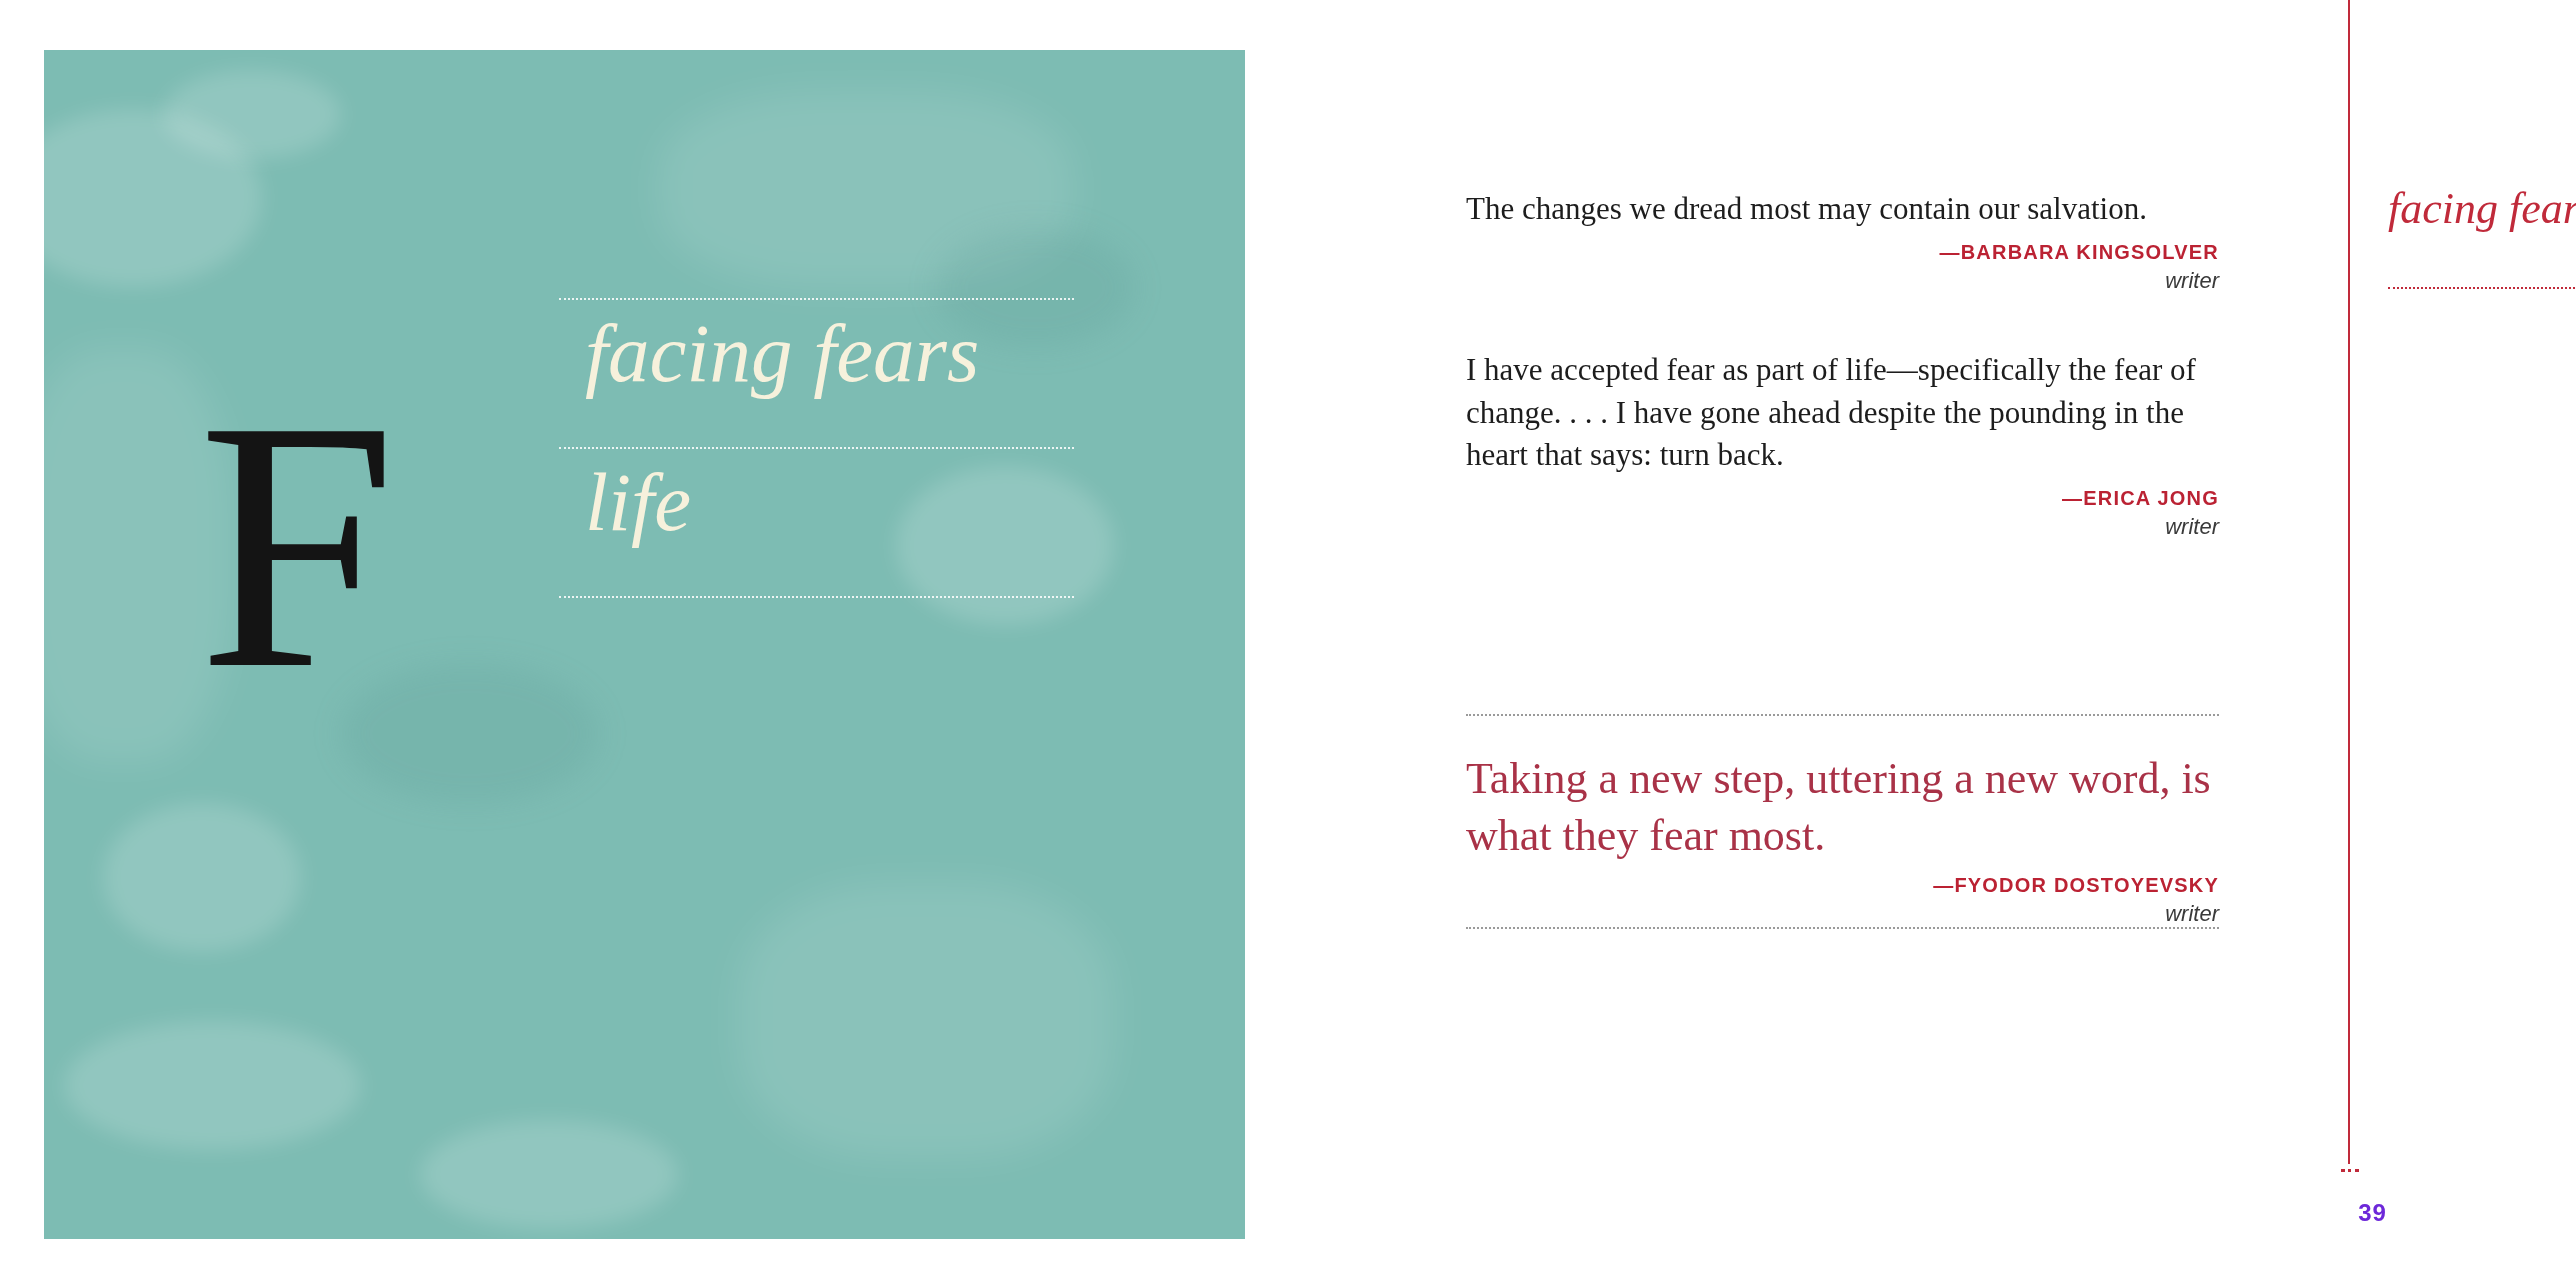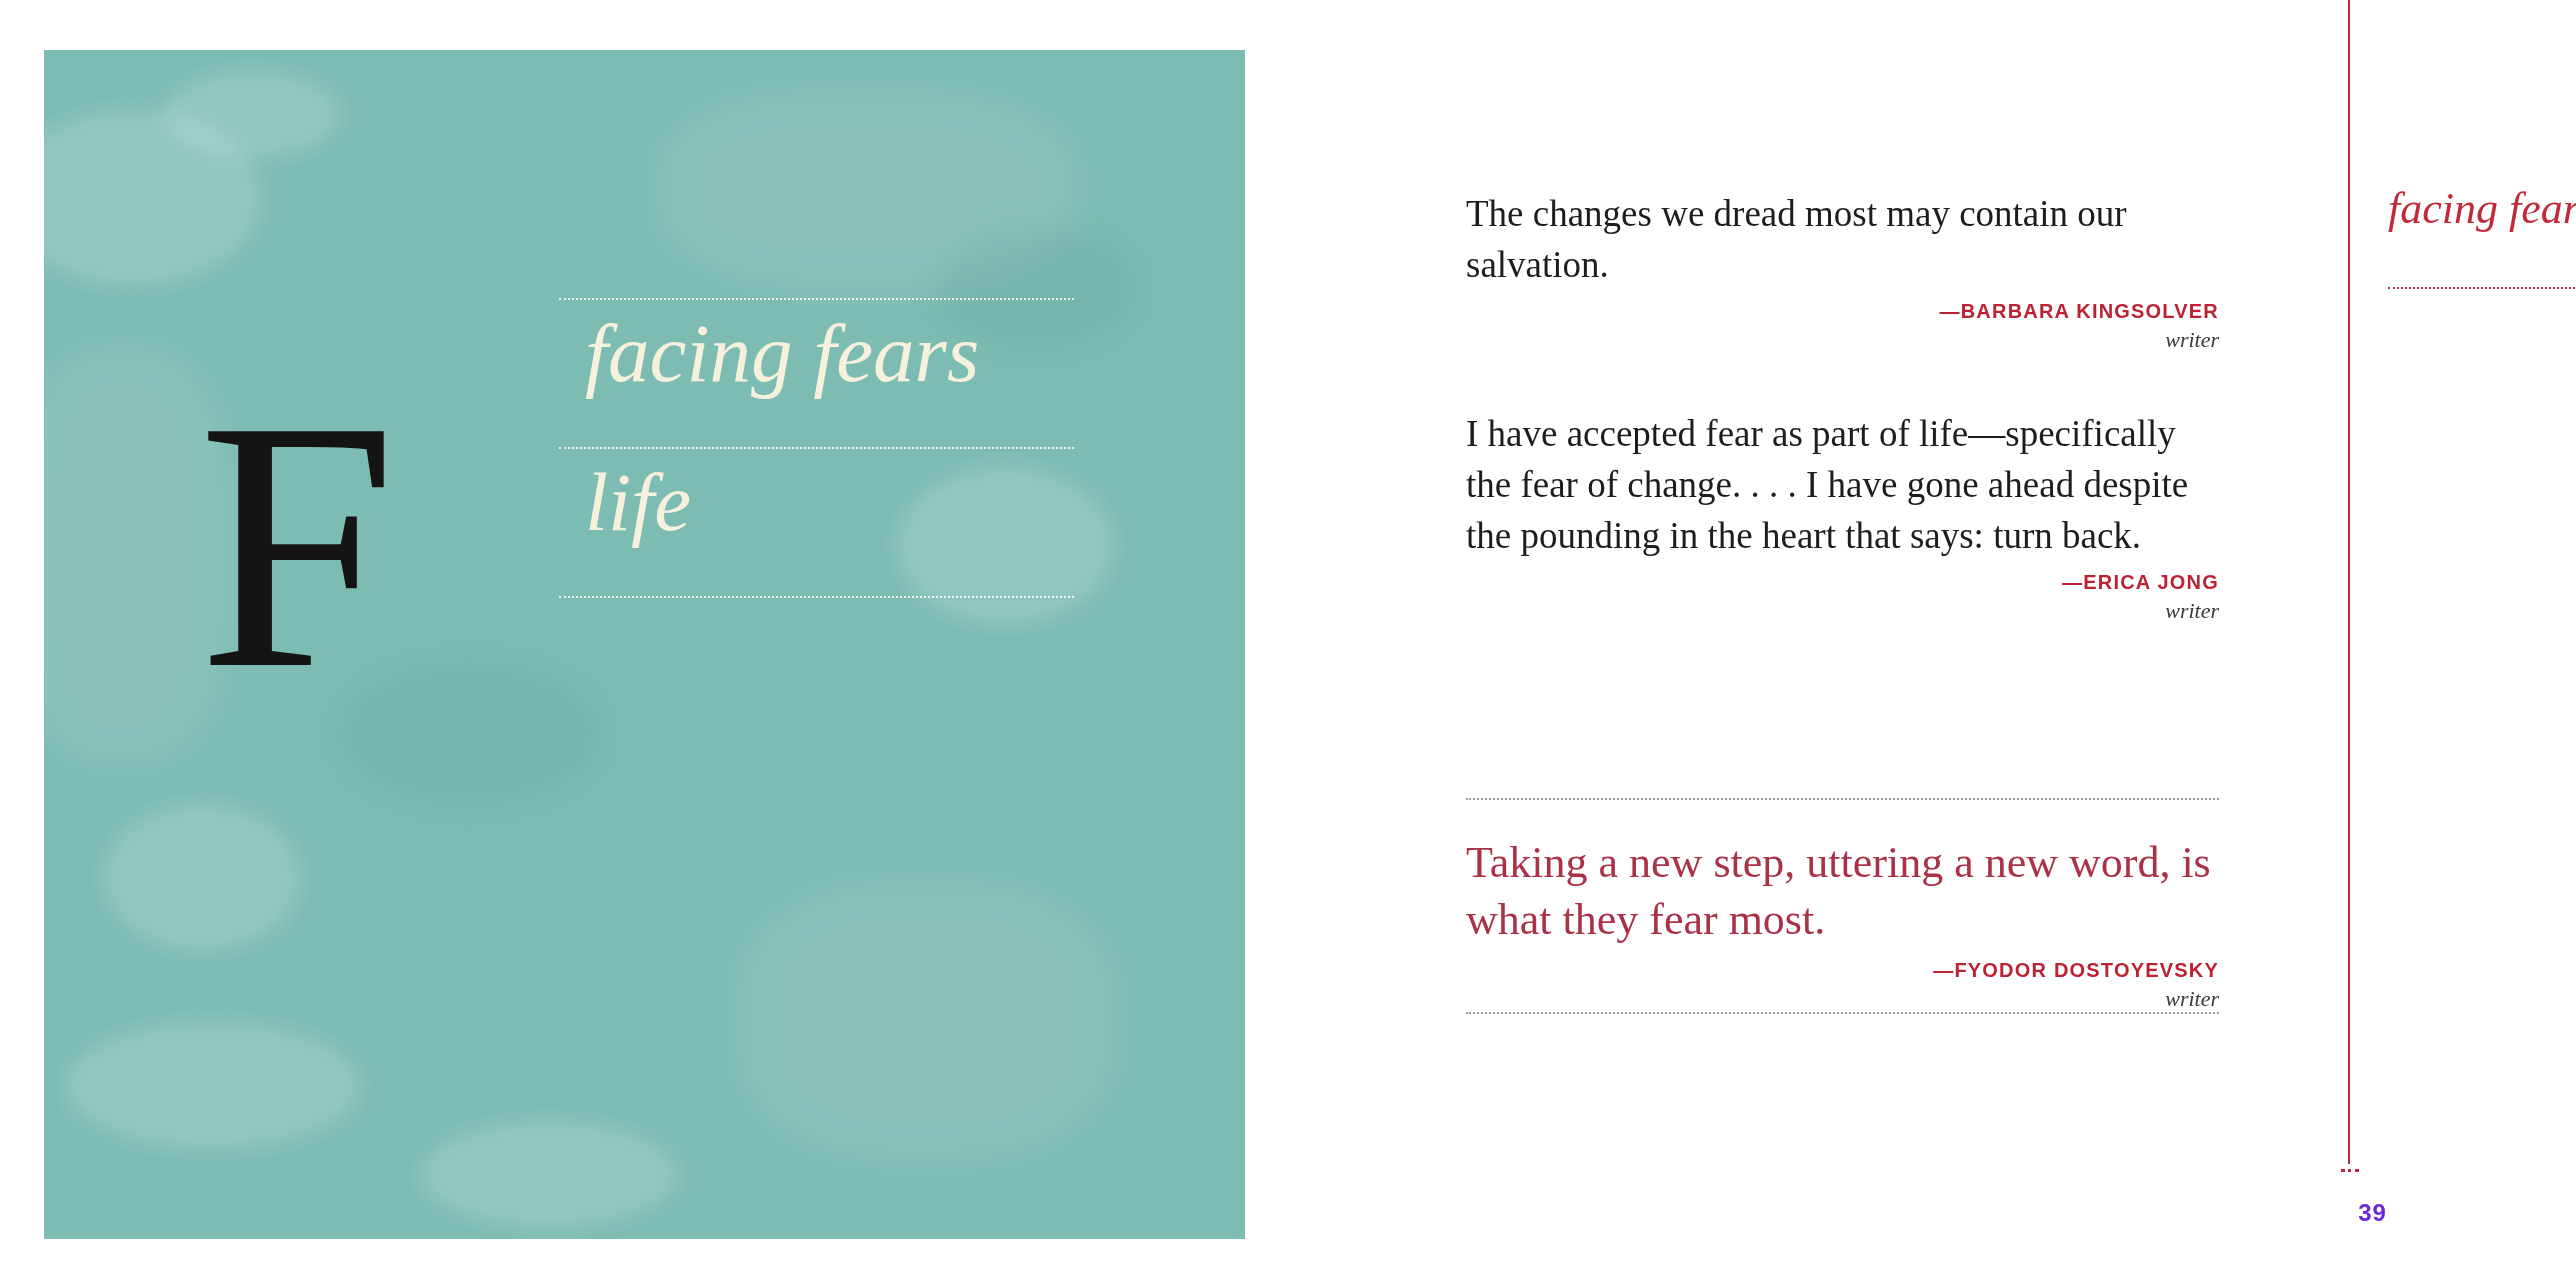--- a/index.html
+++ b/index.html
@@ -130,7 +130,7 @@
   }
   .quote-text {
     font-family: "Liberation Serif", serif;
-    font-size: 37px;
+    font-size: 31px;
     line-height: 1.38;
     color: #1d1d1d;
   }

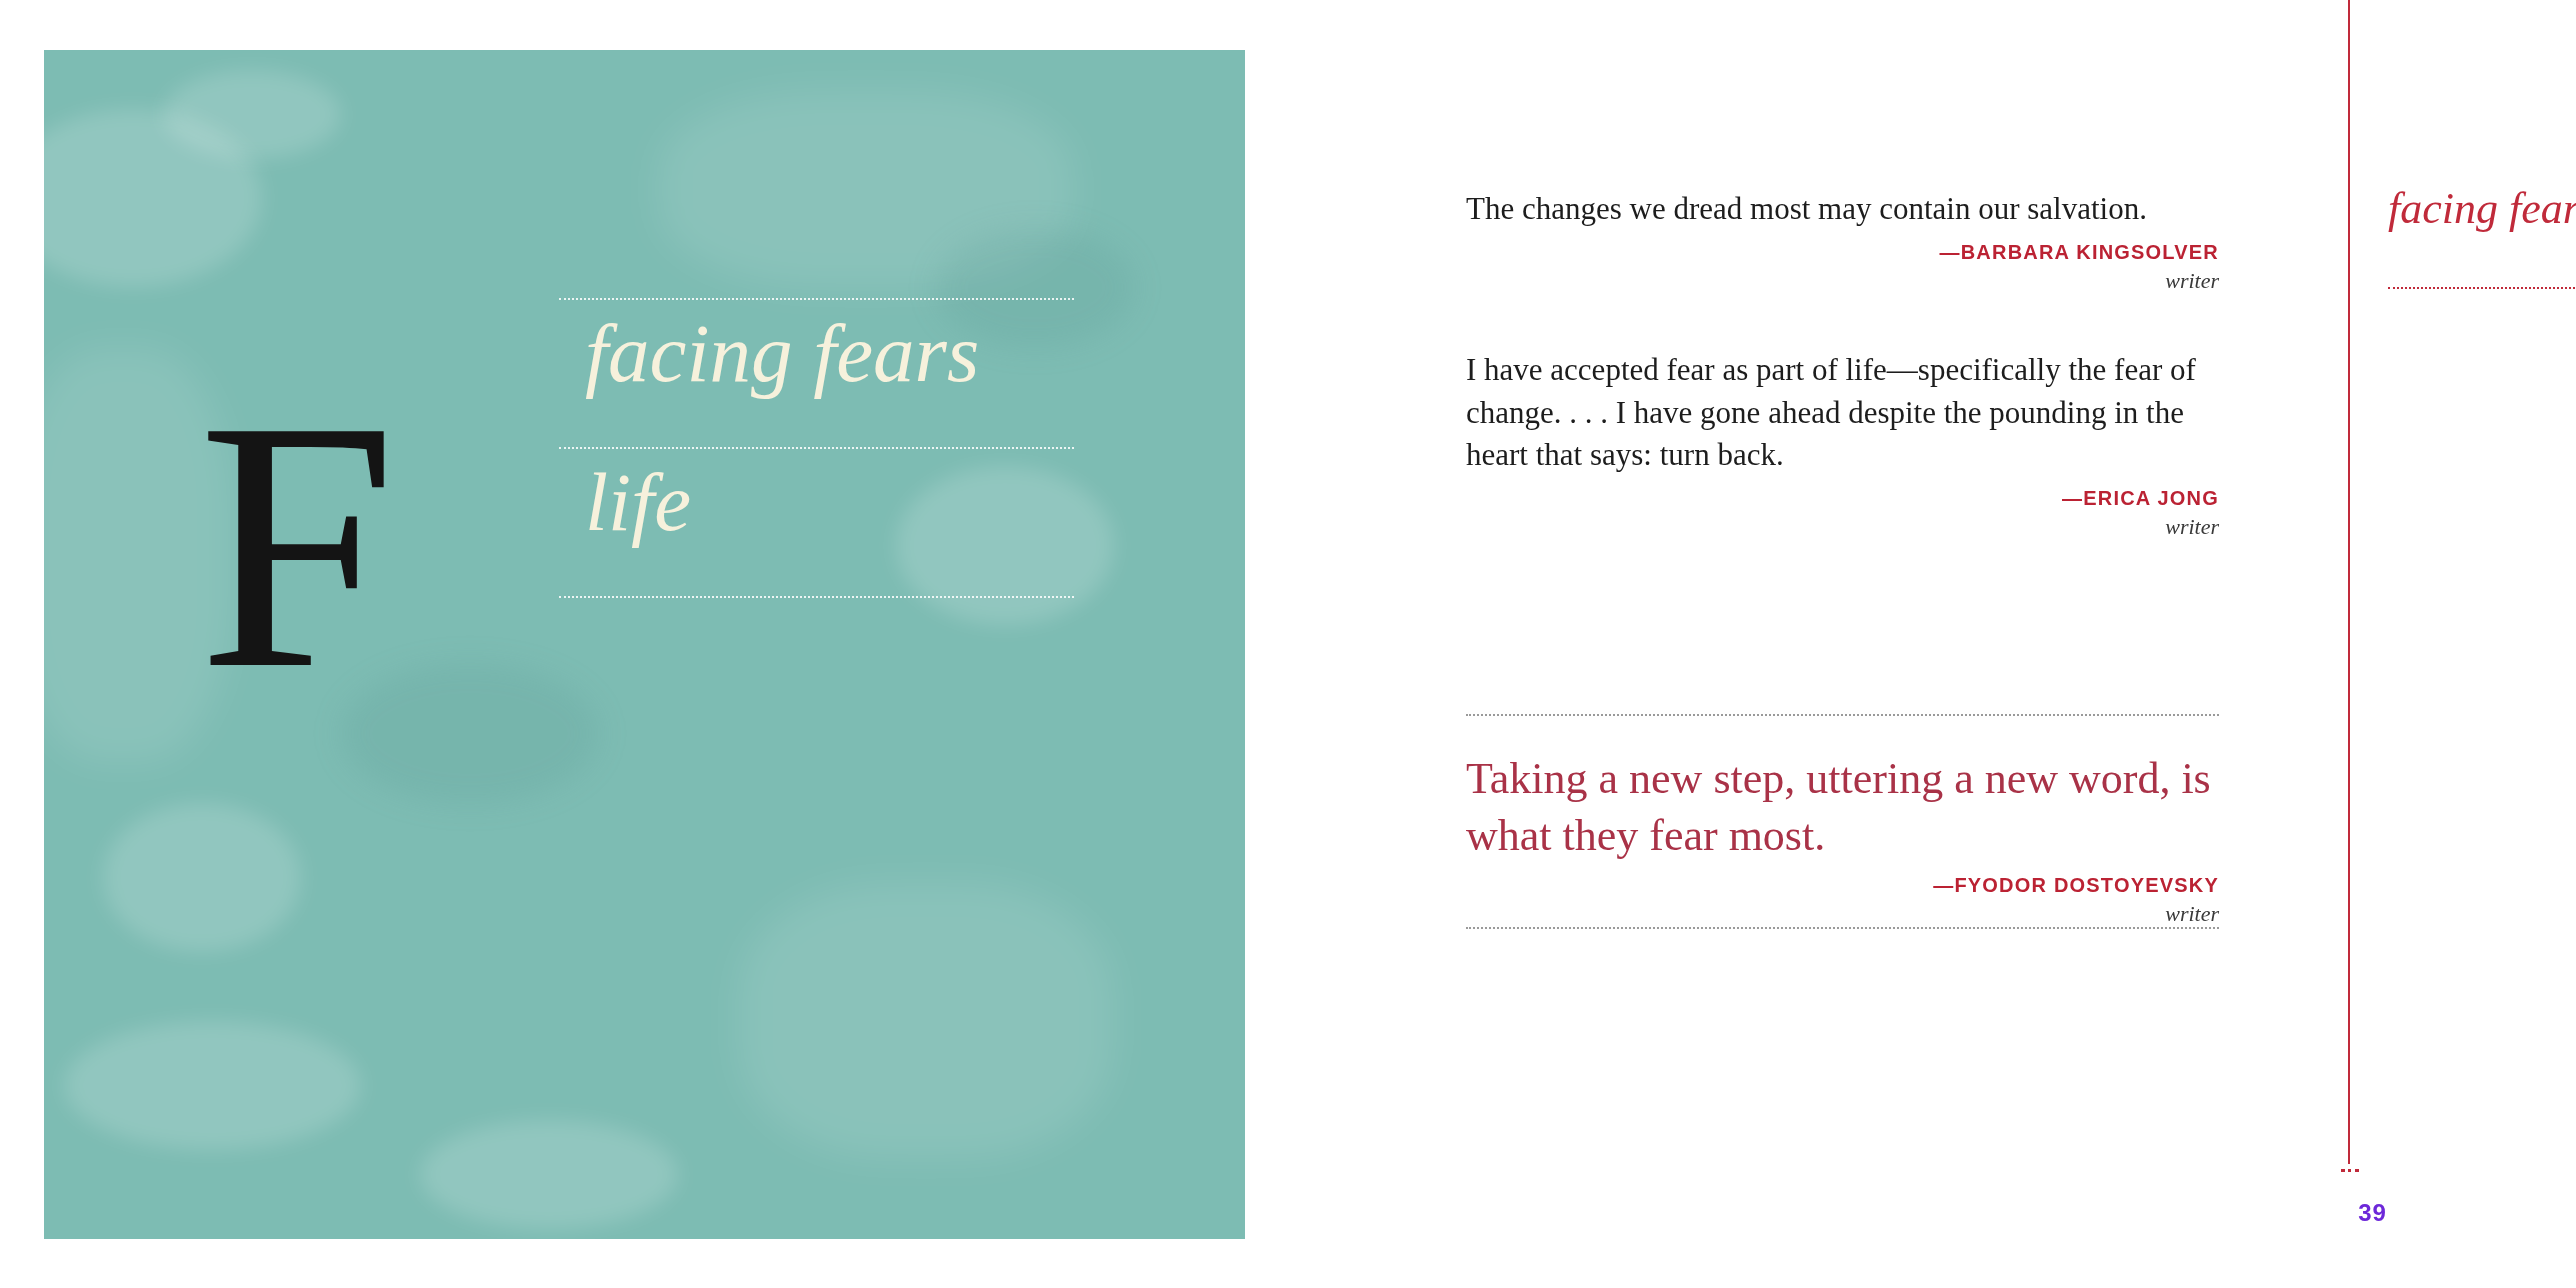--- a/index.html
+++ b/index.html
@@ -147,7 +147,7 @@
     text-transform: uppercase;
   }
   .role {
-    font-family: Liberation Serif, serif;
+    font-family: Liberation Sans, sans-serif;
     font-style: italic;
     font-size: 22px;
     color: #3a3a3a;

